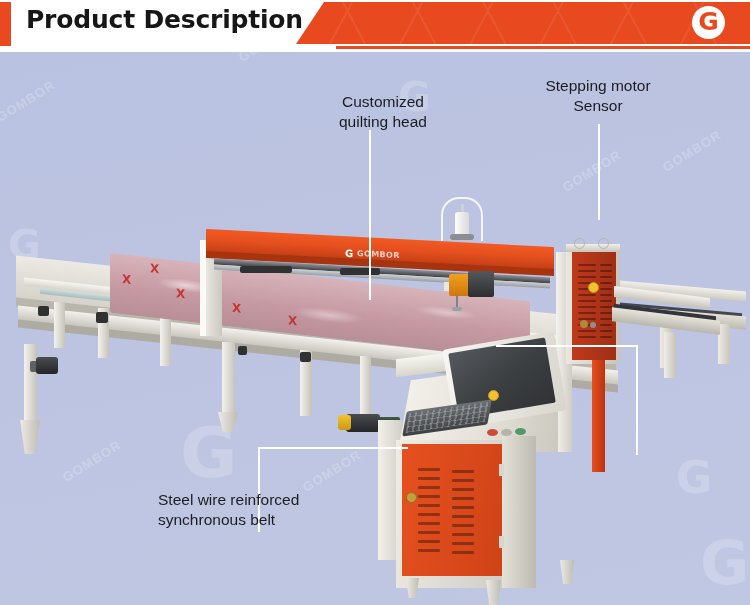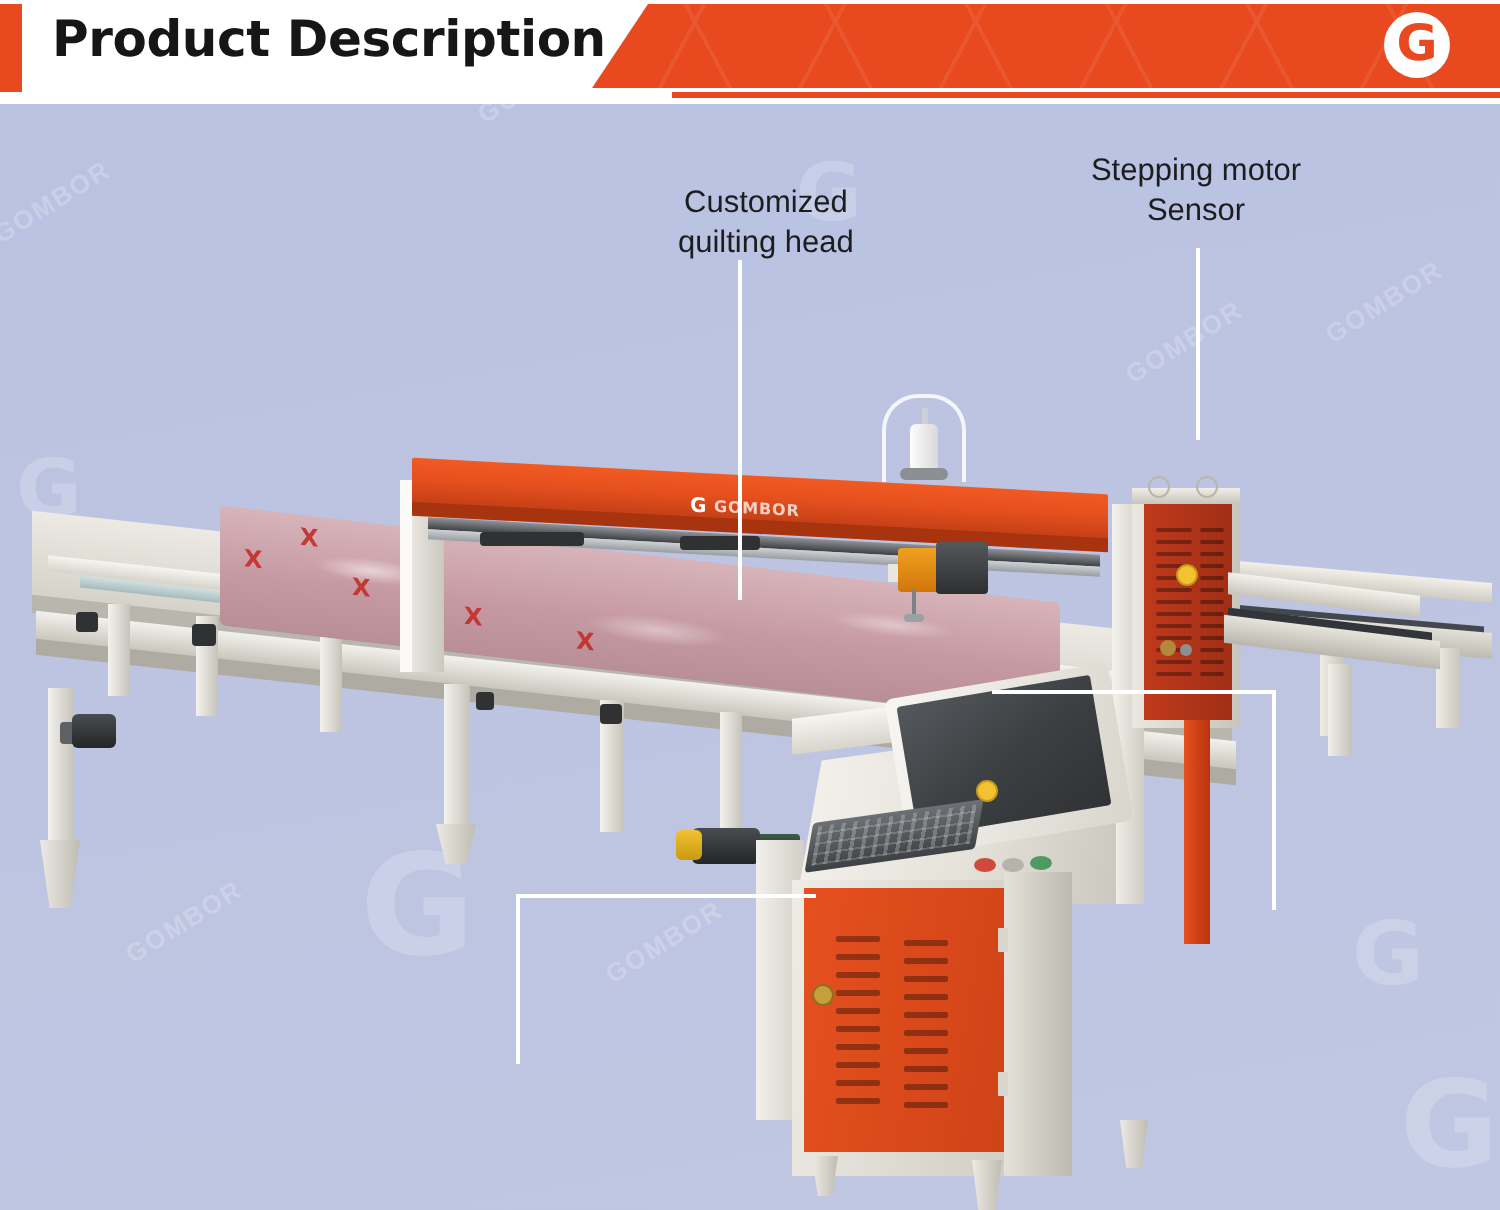--- a/index.html
+++ b/index.html
@@ -501,6 +501,8 @@
     <div class="callout" style="left:500px;top:24px;width:196px;text-align:center;">Stepping motor
 Sensor</div>
 
+    <div class="callout" style="left:158px;top:438px;text-align:left;">Steel wire reinforced
+synchronous belt</div>
 
 
   </div>

